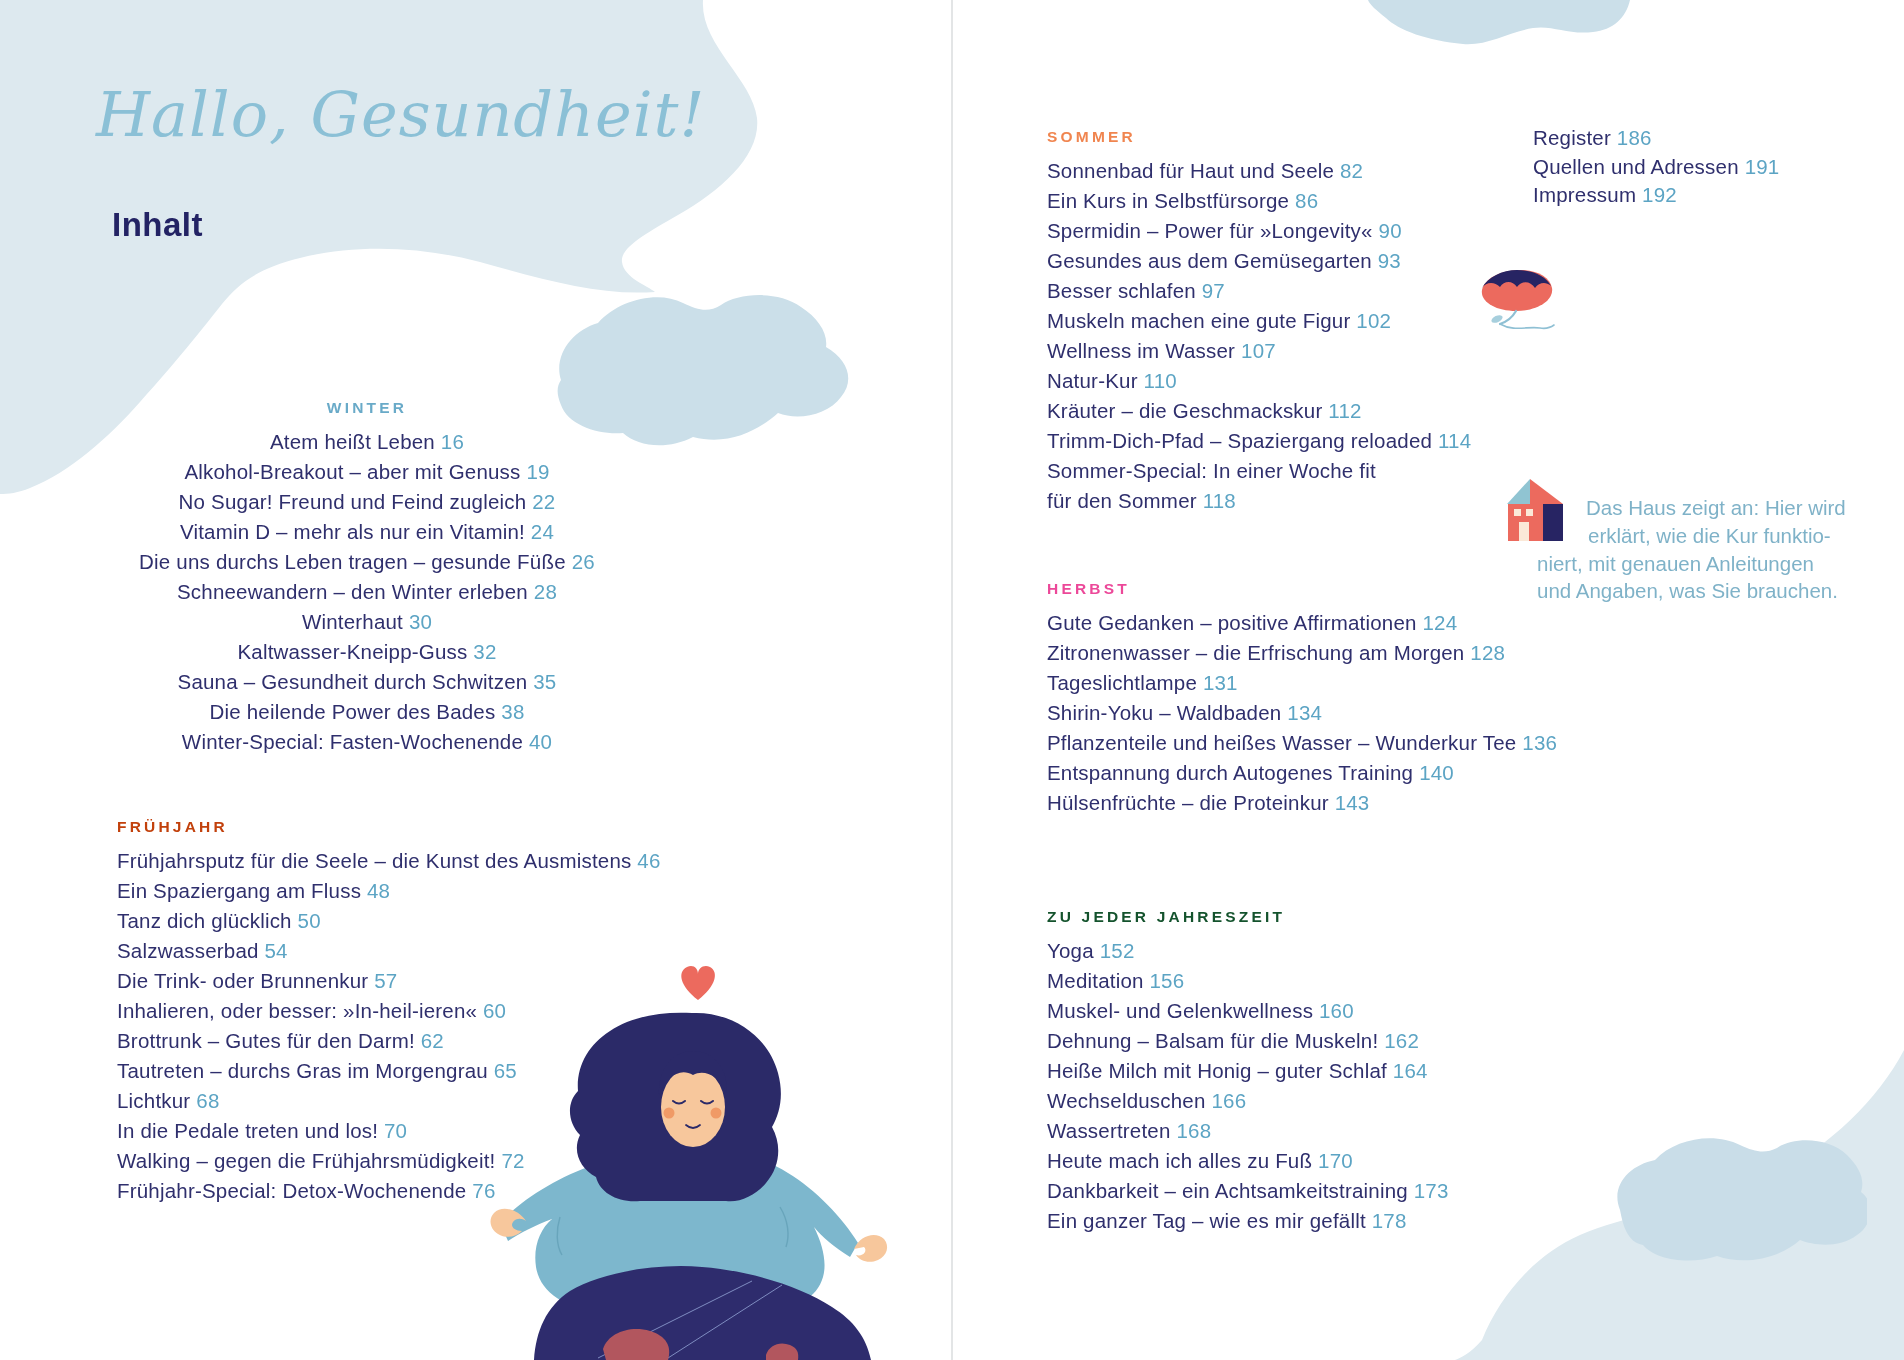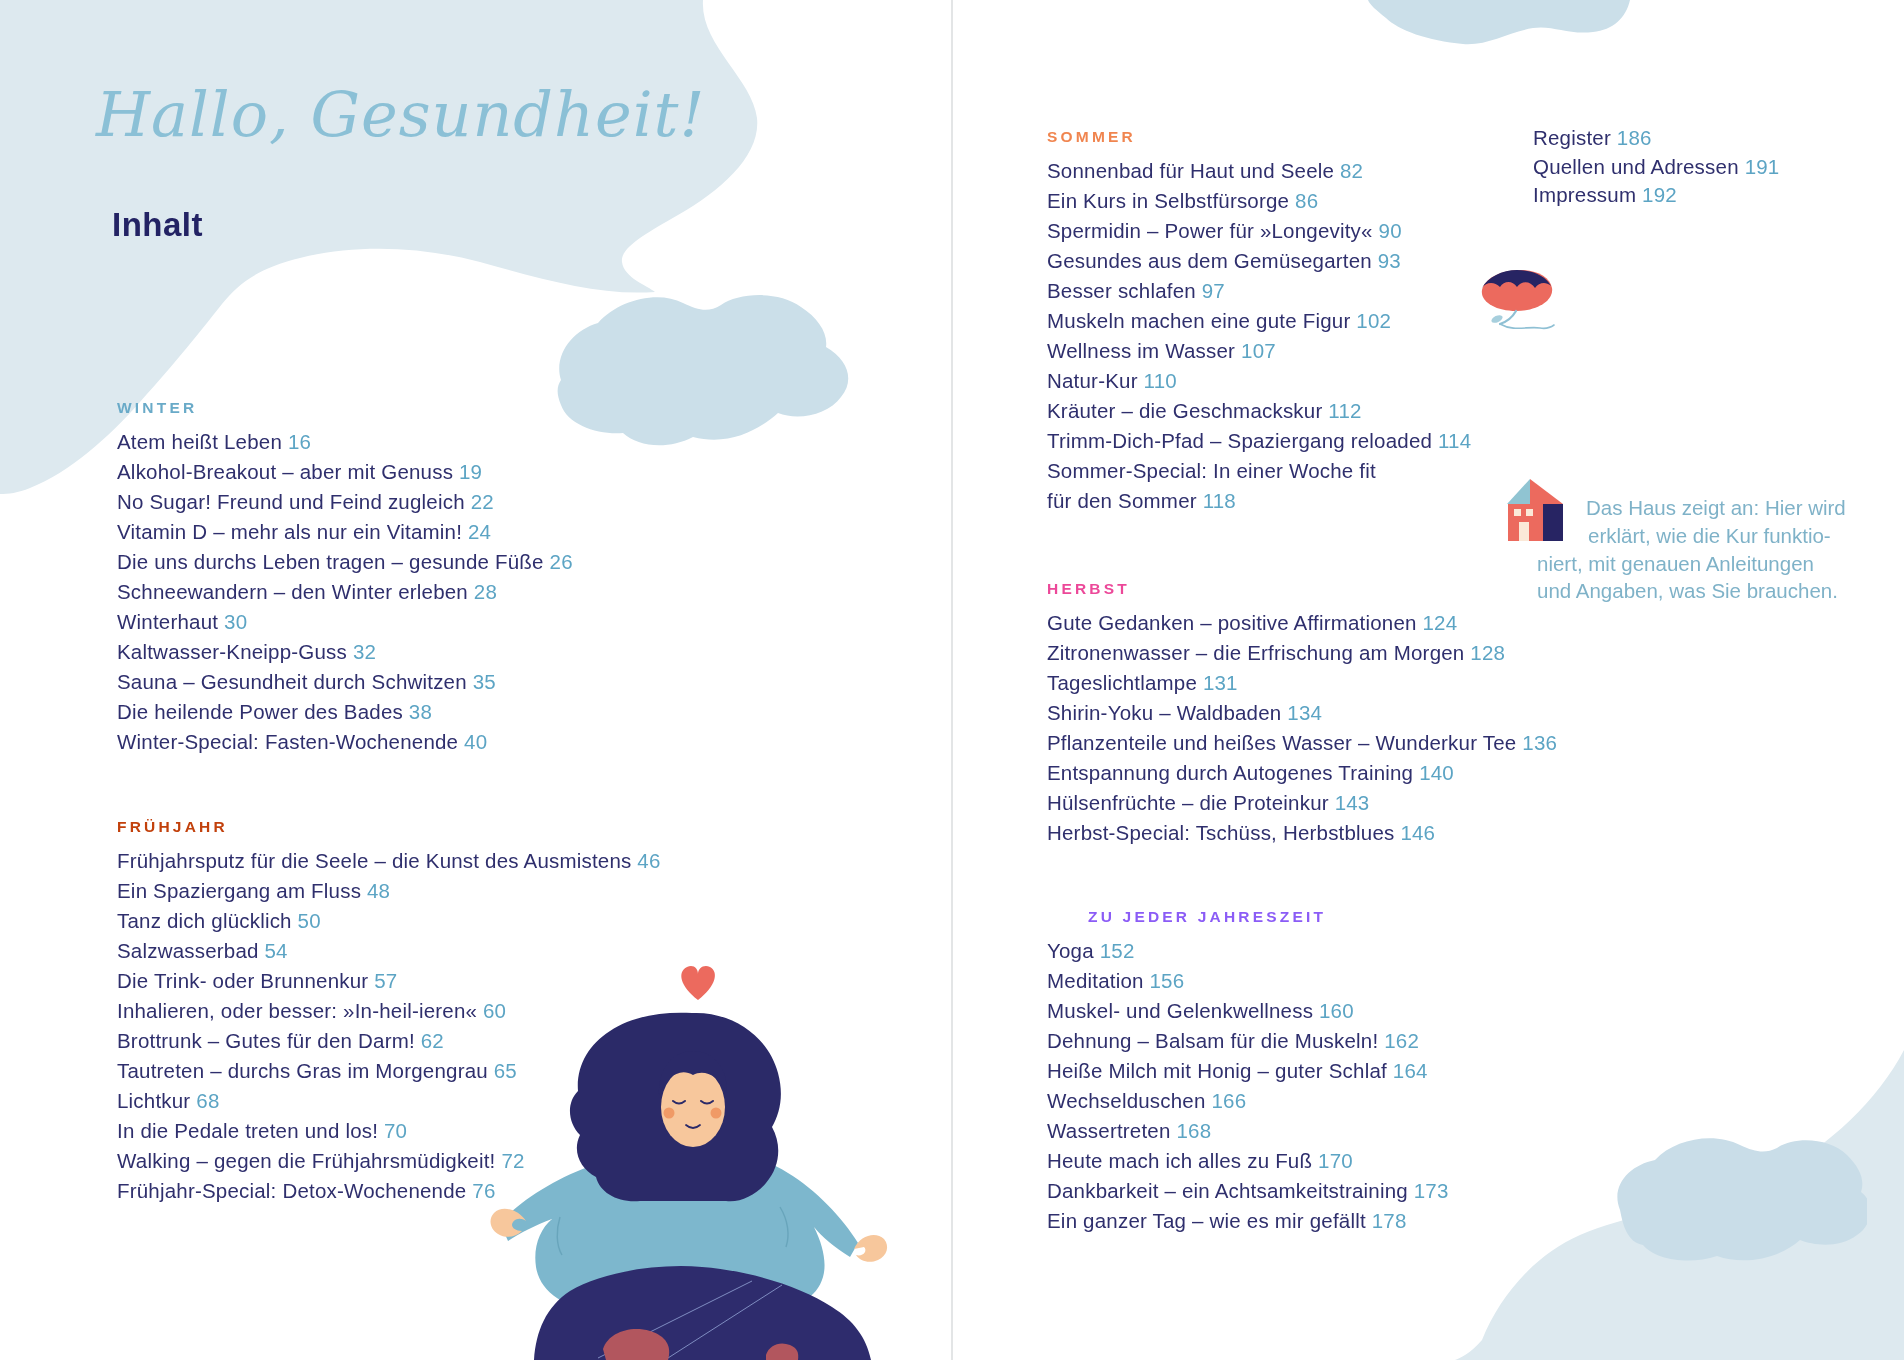--- a/index.html
+++ b/index.html
@@ -67,7 +67,7 @@
   <h1 class="book-title">Hallo, Gesundheit!</h1>
   <h2 class="toc-heading">Inhalt</h2>
 
-  <section class="toc" id="sec-0" style="left:117px;top:398px;">
+  <section class="toc" id="sec-0" style="left:117px;top:398px;text-align:center;">
       <div class="hd" style="color: rgb(105, 170, 200);">WINTER</div>
       <div class="row"><span>Atem heißt Leben</span><span class="n"> 16</span></div>
       <div class="row"><span>Alkohol-Breakout – aber mit Genuss</span><span class="n"> 19</span></div>

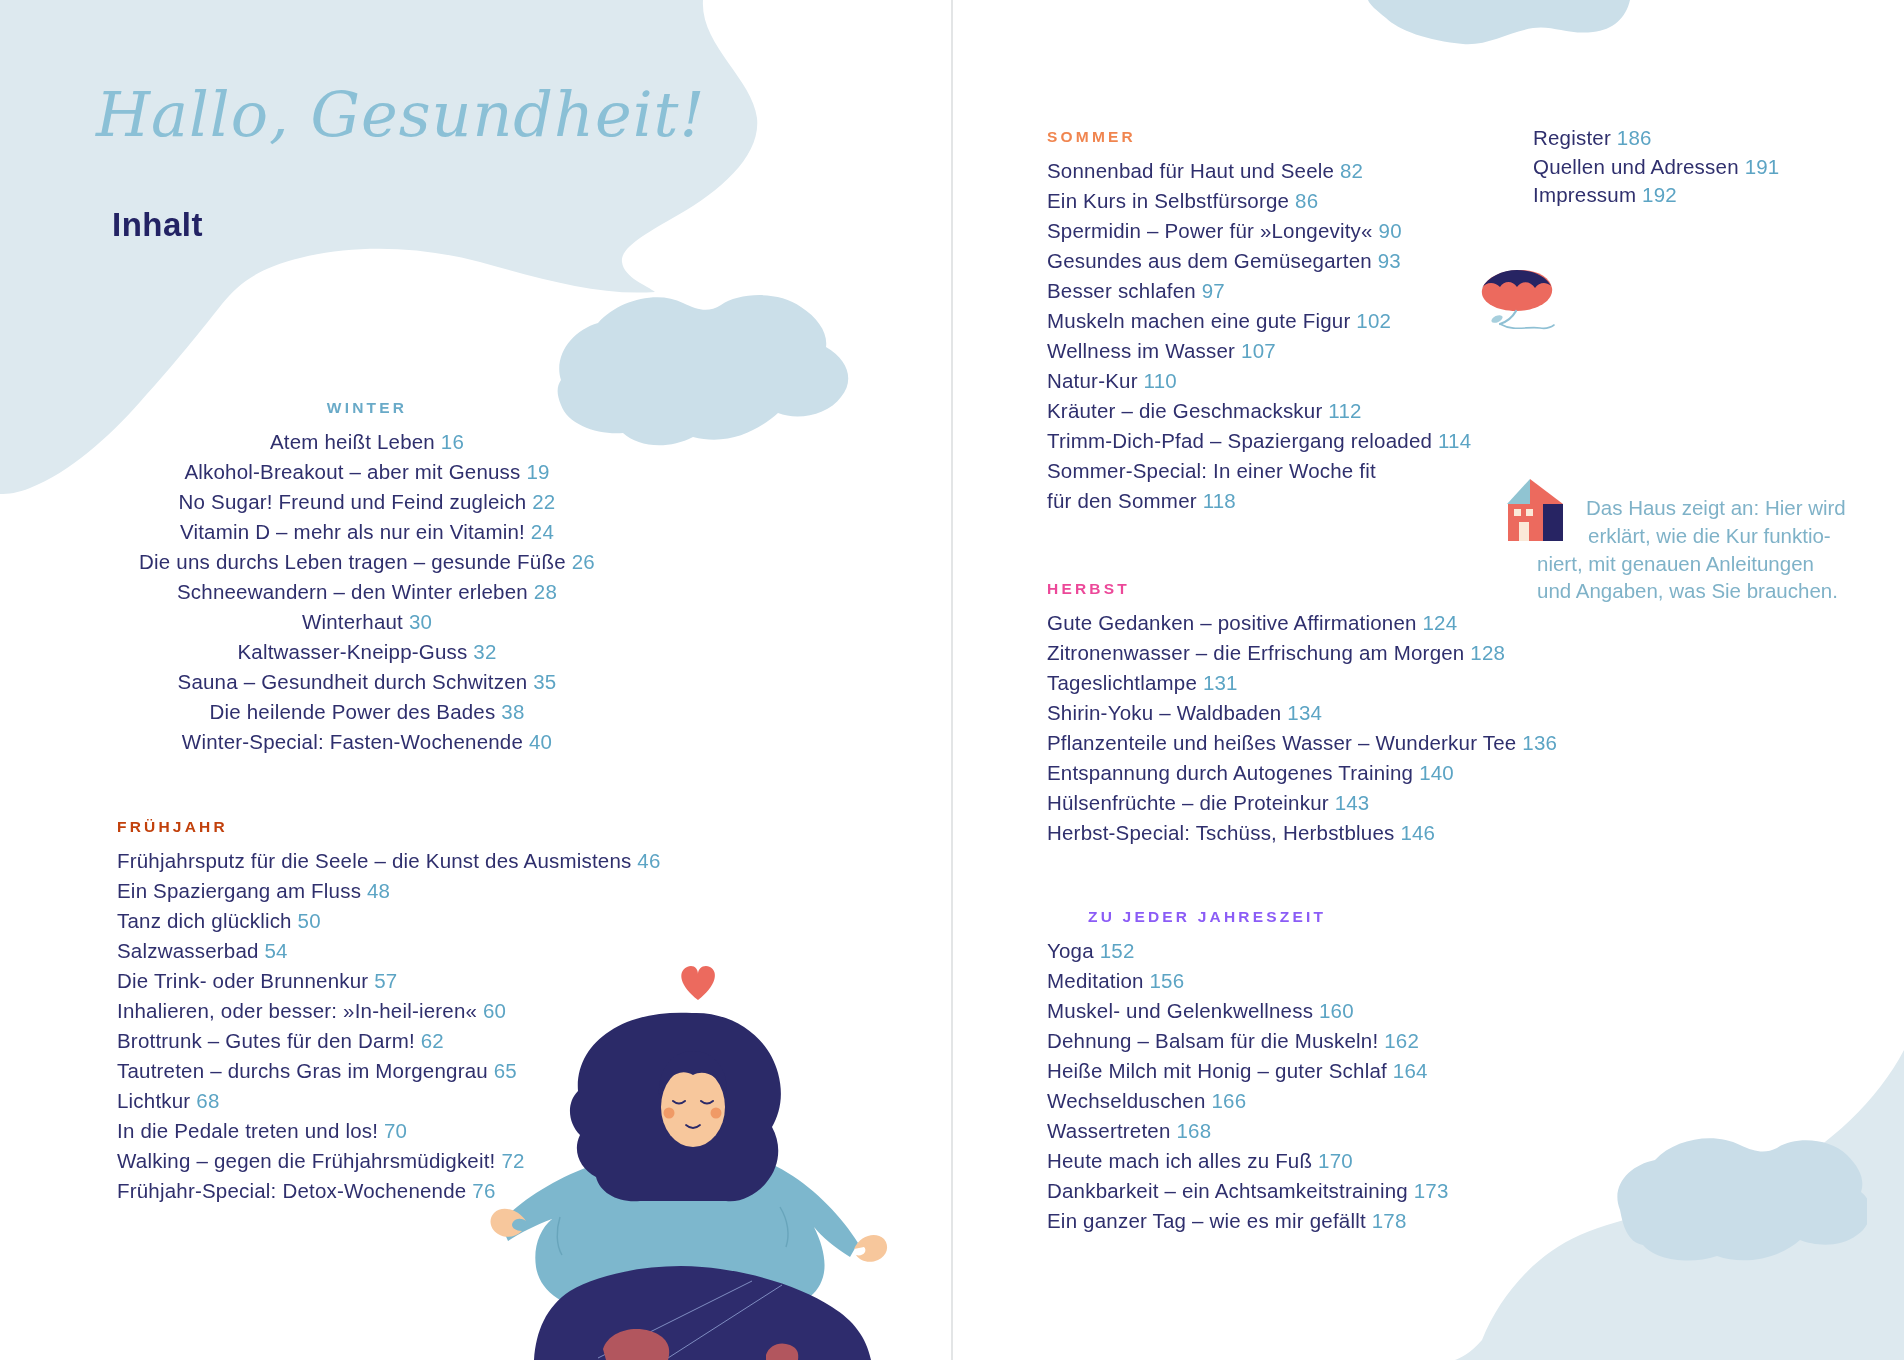--- a/index.html
+++ b/index.html
@@ -120,7 +120,6 @@
       <div class="row"><span>Pflanzenteile und heißes Wasser – Wunderkur Tee</span><span class="n"> 136</span></div>
       <div class="row"><span>Entspannung durch Autogenes Training</span><span class="n"> 140</span></div>
       <div class="row"><span>Hülsenfrüchte – die Proteinkur</span><span class="n"> 143</span></div>
-      <div class="row"><span>Herbst-Special: Tschüss, Herbstblues</span><span class="n"> 146</span></div>
     </section>
   <section class="toc" id="sec-4" style="left:1047px;top:907px;">
       <div class="hd" style="color: #8b5cf6; margin-left: 41px;">ZU JEDER JAHRESZEIT</div>

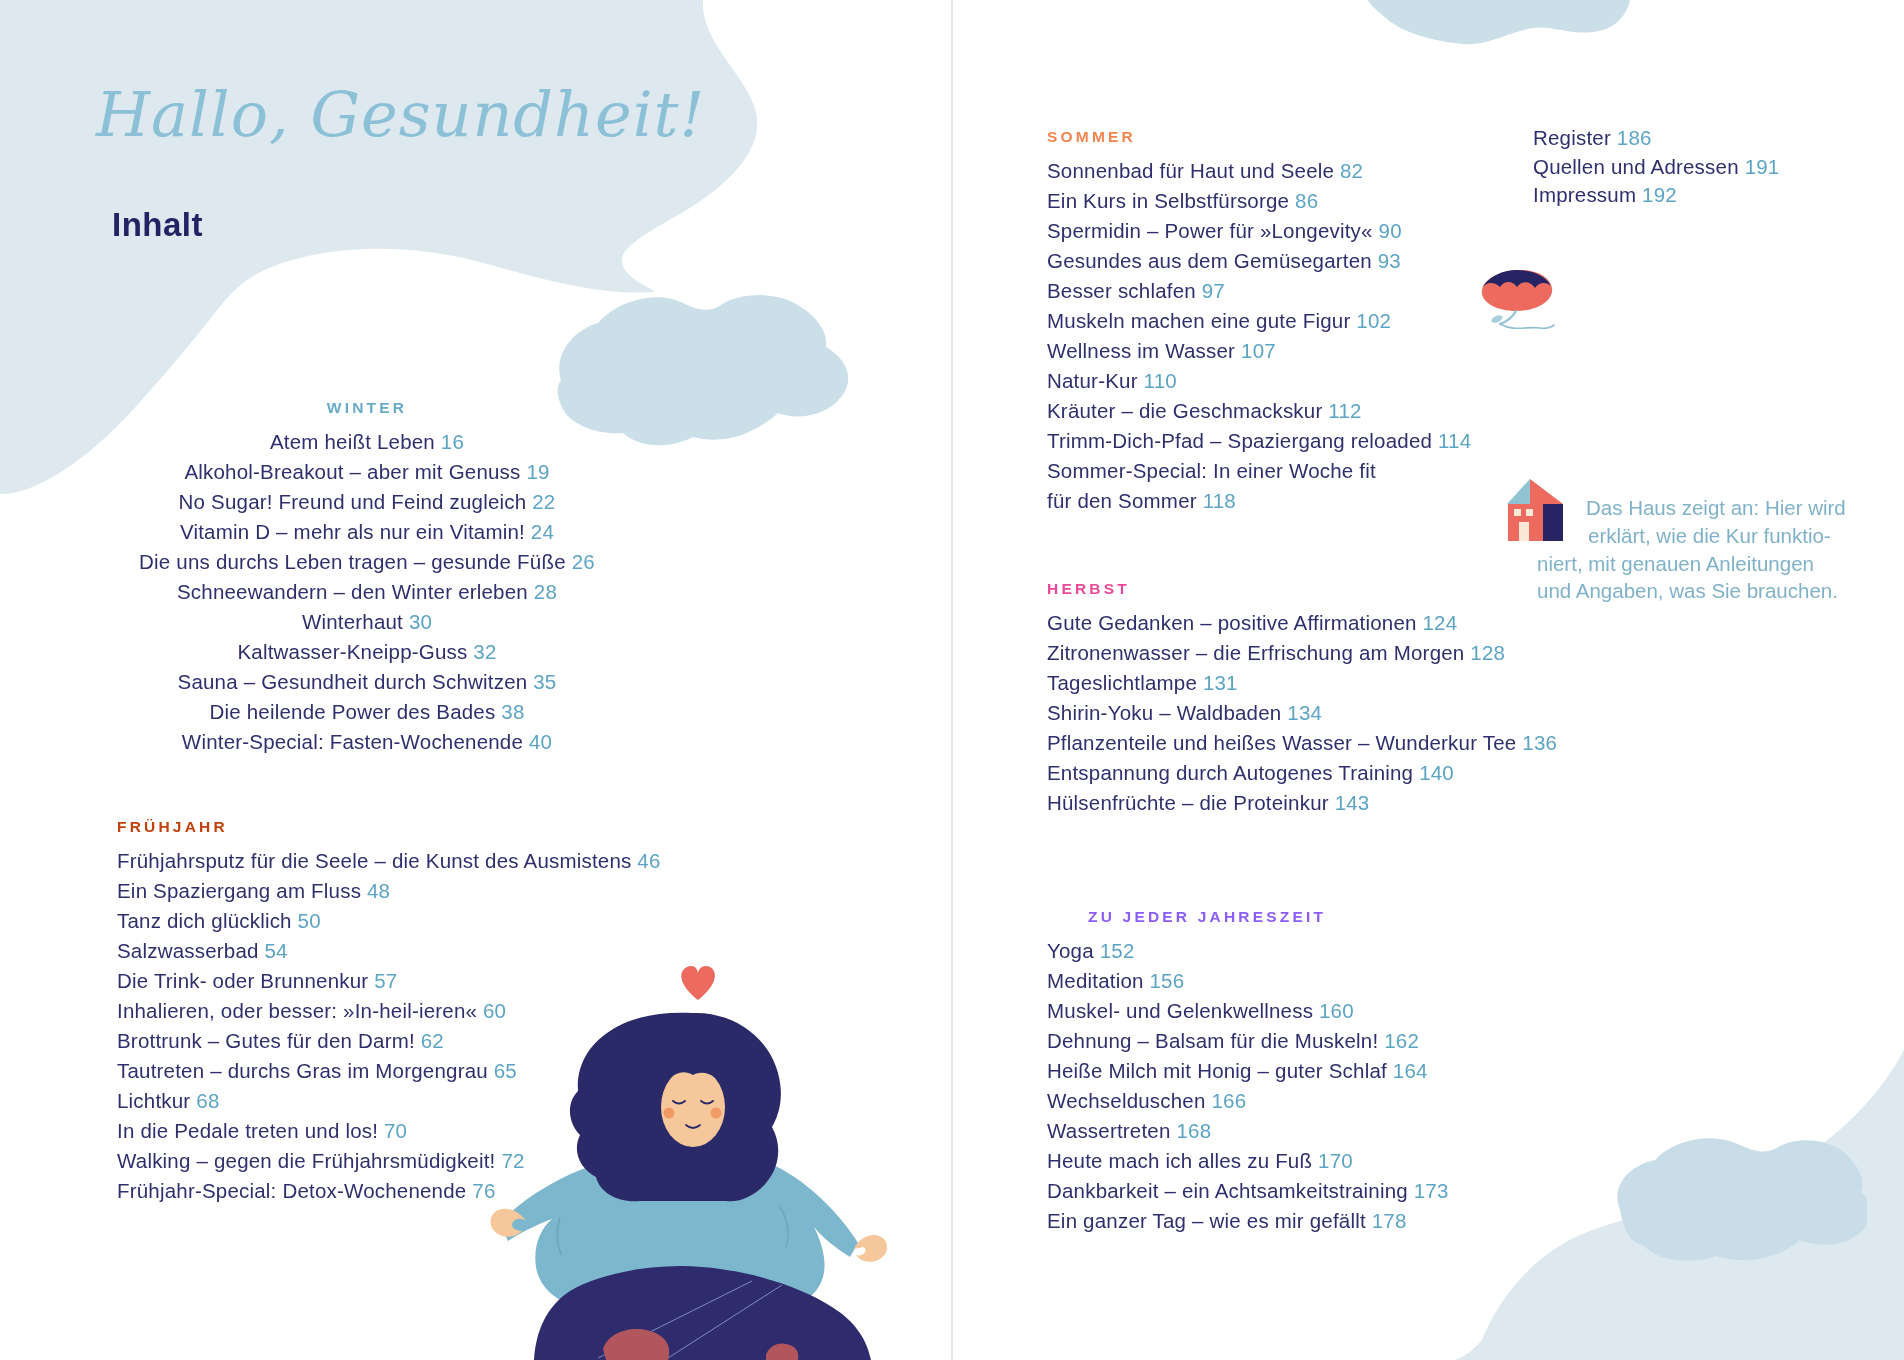--- a/index.html
+++ b/index.html
@@ -122,7 +122,7 @@
       <div class="row"><span>Hülsenfrüchte – die Proteinkur</span><span class="n"> 143</span></div>
     </section>
   <section class="toc" id="sec-4" style="left:1047px;top:907px;">
-      <div class="hd" style="color: #8b5cf6; margin-left: 41px;">ZU JEDER JAHRESZEIT</div>
+      <div class="hd" style="color: #14532d;">ZU JEDER JAHRESZEIT</div>
       <div class="row"><span>Yoga</span><span class="n"> 152</span></div>
       <div class="row"><span>Meditation</span><span class="n"> 156</span></div>
       <div class="row"><span>Muskel- und Gelenkwellness</span><span class="n"> 160</span></div>

